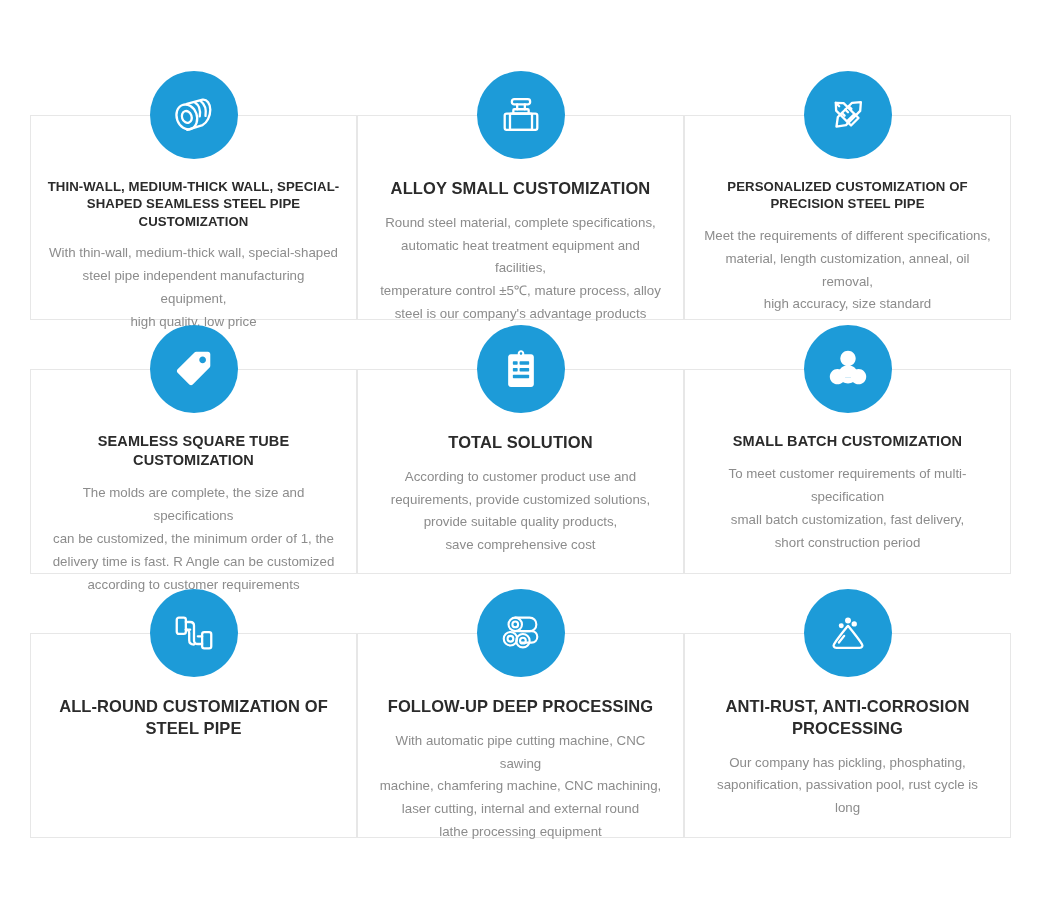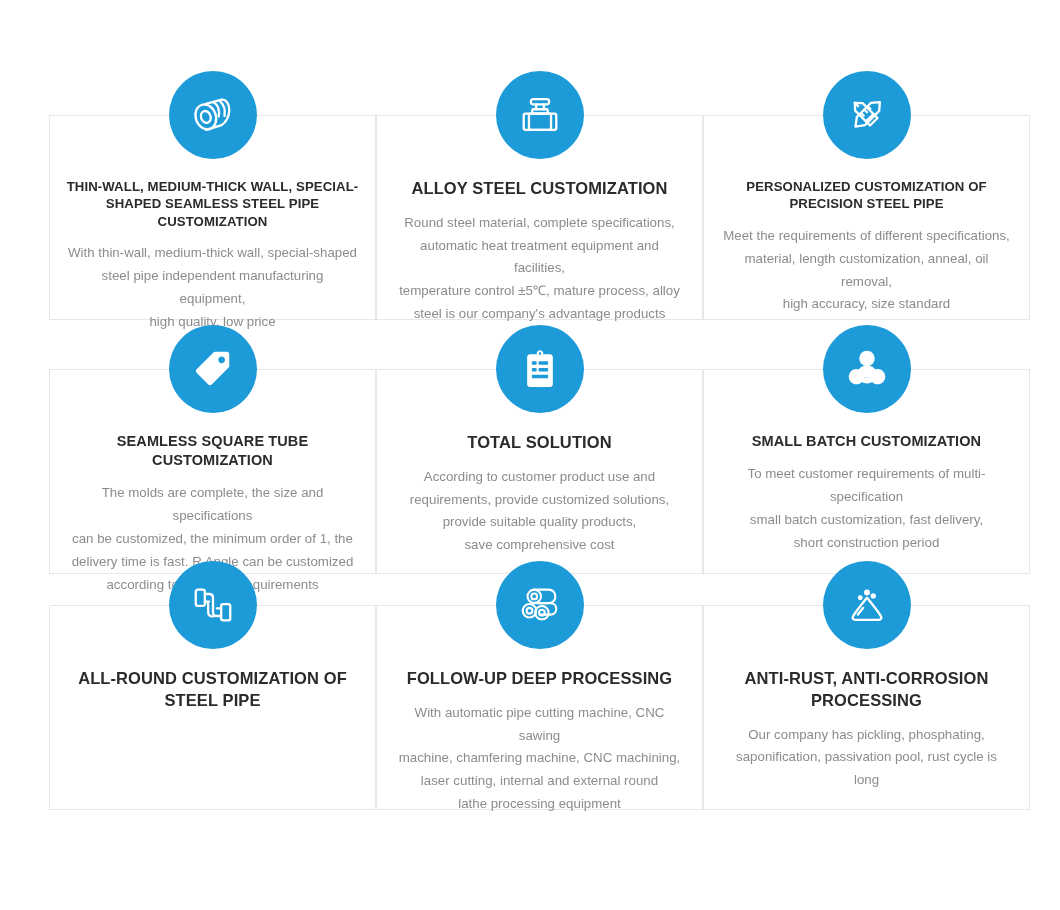--- a/index.html
+++ b/index.html
@@ -23,7 +23,7 @@
 
   .grid-row {
     display: flex;
-    justify-content: flex-end;
+    justify-content: flex-start;
     align-items: flex-start;
     padding: 0 30px;
     margin: 0;

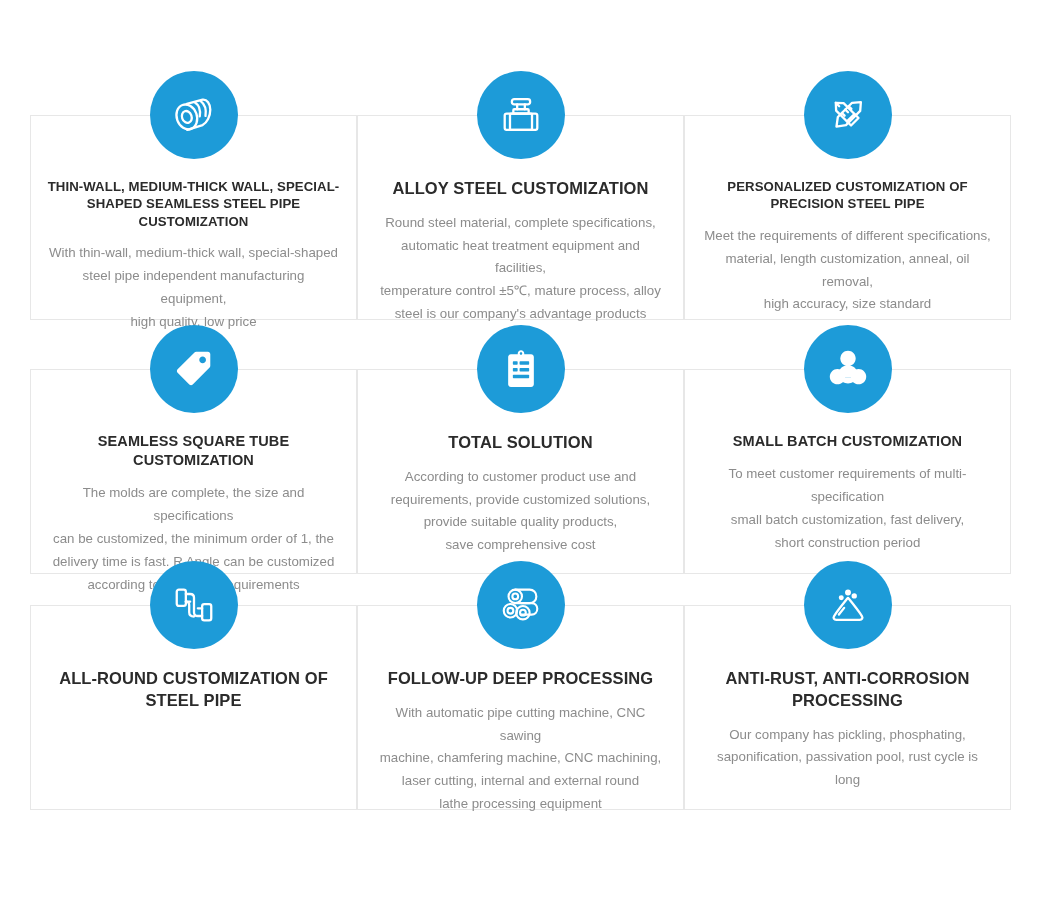--- a/index.html
+++ b/index.html
@@ -131,7 +131,7 @@
           <rect x="12.5" y="22.5" width="23" height="17" rx="1"></rect>
         </svg>
       </div>
-      <div class="card-title large">ALLOY STEEL CUSTOMIZATION</div>
+      <div class="card-title large">ALLOY SMALL CUSTOMIZATION</div>
       <div class="card-desc">Round steel material, complete specifications,
 automatic heat treatment equipment and facilities,
 temperature control ±5℃, mature process, alloy

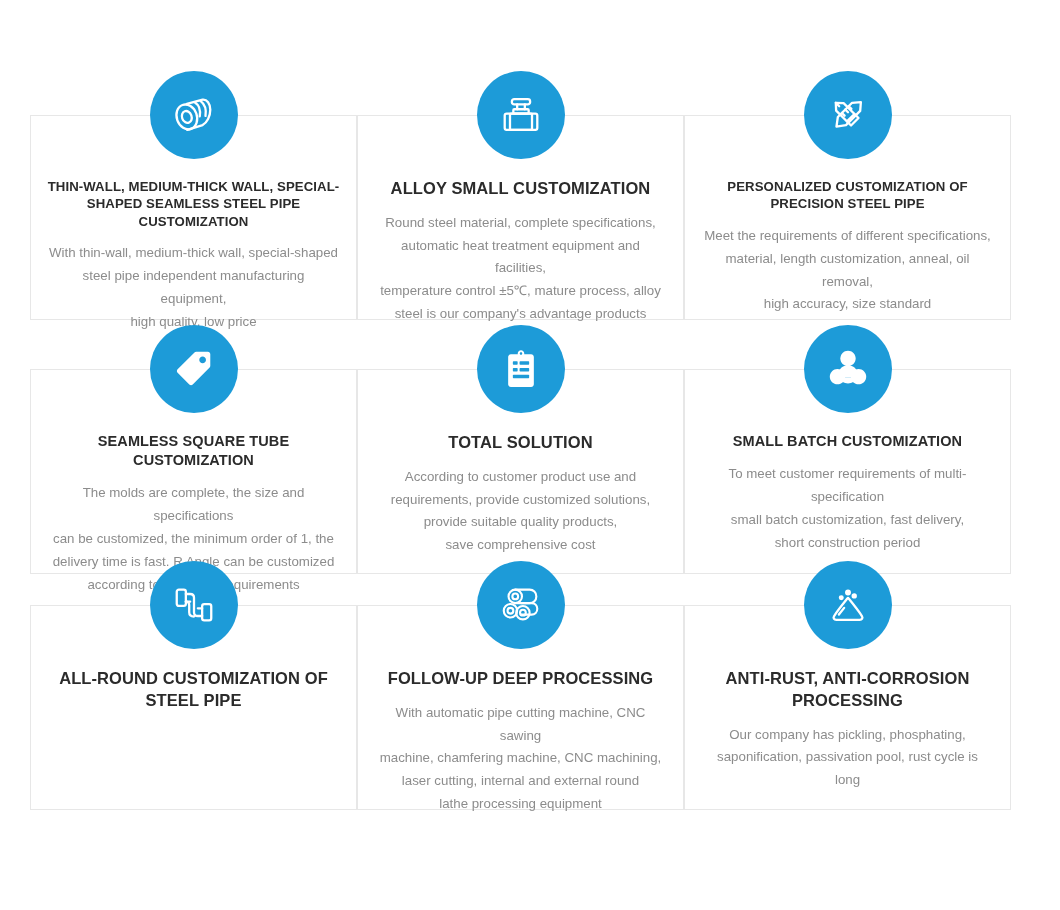--- a/index.html
+++ b/index.html
@@ -31,7 +31,7 @@
 
   .row-1 { margin-top: 115px; }
   .row-2 { margin-top: 49px; }
-  .row-3 { margin-top: 31px; }
+  .row-3 { margin-top: 59px; }
 
   .feature-card {
     width: 327px;

